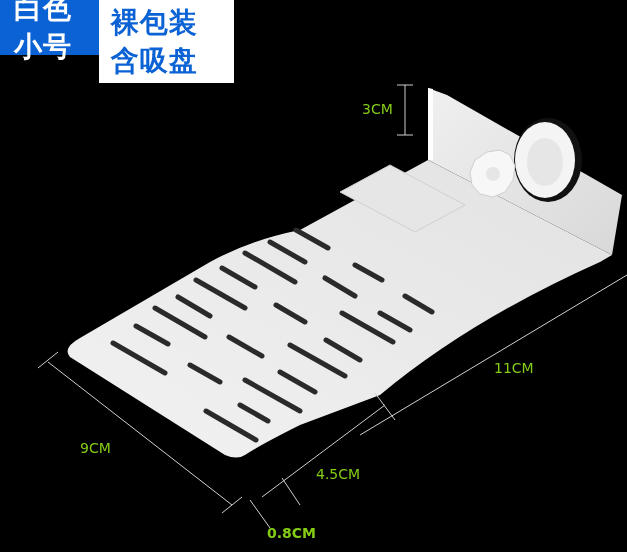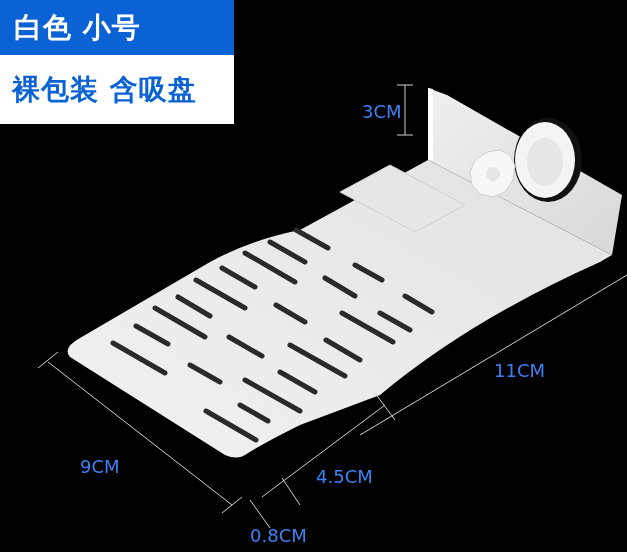--- a/index.html
+++ b/index.html
@@ -9,7 +9,7 @@
   }
   .badge {
     position: absolute; left: 0; top: 0; width: 234px;
-    display: flex; flex-direction: column;
+    display: flex; flex-direction: row;
   }
   .badge-top {
     background: #0a62d4; color: #ffffff; height: 55px;

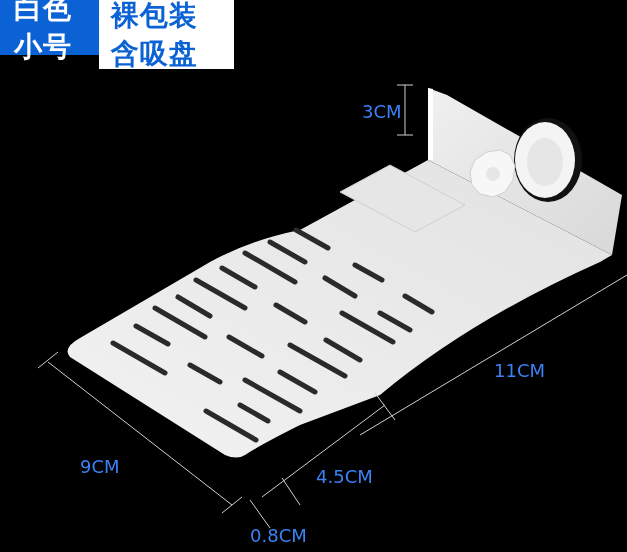--- a/index.html
+++ b/index.html
@@ -17,7 +17,7 @@
     font-size: 28px; font-weight: bold; letter-spacing: 1px;
   }
   .badge-bottom {
-    background: #ffffff; color: #0a62d4; height: 69px;
+    background: #ffffff; color: #0a62d4; height: 83px;
     display: flex; align-items: center; padding-left: 12px;
     font-size: 28px; font-weight: bold; letter-spacing: 1px;
   }

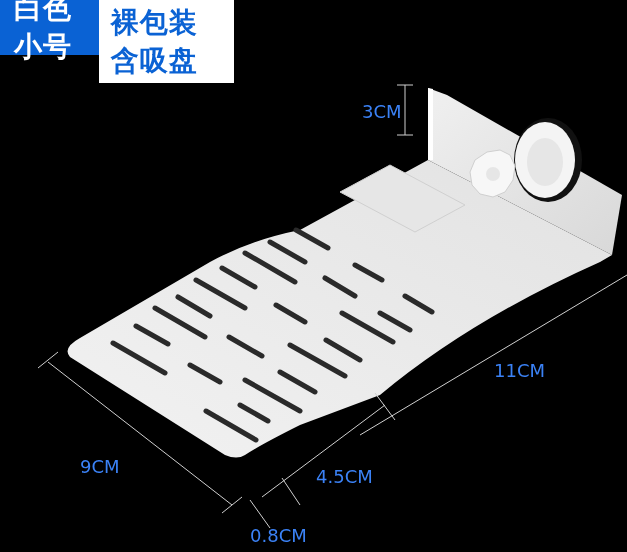--- a/index.html
+++ b/index.html
@@ -23,7 +23,7 @@
   }
   .scene { position: absolute; left: 0; top: 0; width: 627px; height: 552px; }
   .dim-label {
-    position: absolute; color: #3b82f6; font-size: 18px;
+    position: absolute; color: #84cc16; font-size: 14px;
     font-family: "DejaVu Sans", sans-serif; white-space: nowrap;
   }
 </style>

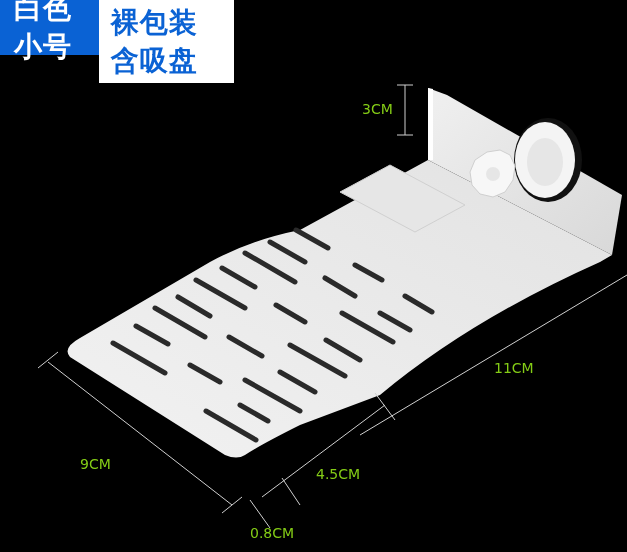--- a/index.html
+++ b/index.html
@@ -116,7 +116,7 @@
 
 <div class="dim-label" style="left:362px; top:101px;">3CM</div>
 <div class="dim-label" style="left:494px; top:360px;text-align:center;">11CM</div>
-<div class="dim-label" style="left:80px; top:456px;">9CM</div>
+<div class="dim-label" style="left:80px; top:440px;">9CM</div>
 <div class="dim-label" style="left:316px; top:466px;">4.5CM</div>
 <div class="dim-label" style="left:250px; top:525px;">0.8CM</div>
 

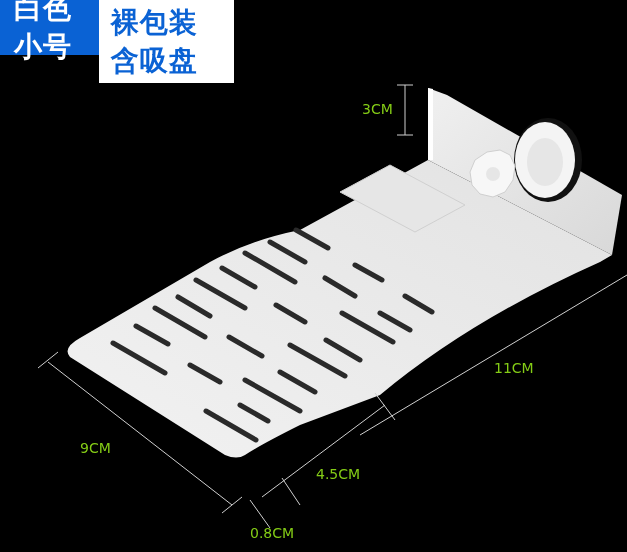--- a/index.html
+++ b/index.html
@@ -118,6 +118,6 @@
 <div class="dim-label" style="left:494px; top:360px;text-align:center;">11CM</div>
 <div class="dim-label" style="left:80px; top:440px;">9CM</div>
 <div class="dim-label" style="left:316px; top:466px;">4.5CM</div>
-<div class="dim-label" style="left:250px; top:525px;">0.8CM</div>
+<div class="dim-label" style="left:267px; top:525px;font-weight:bold;">0.8CM</div>
 
 </body></html>

